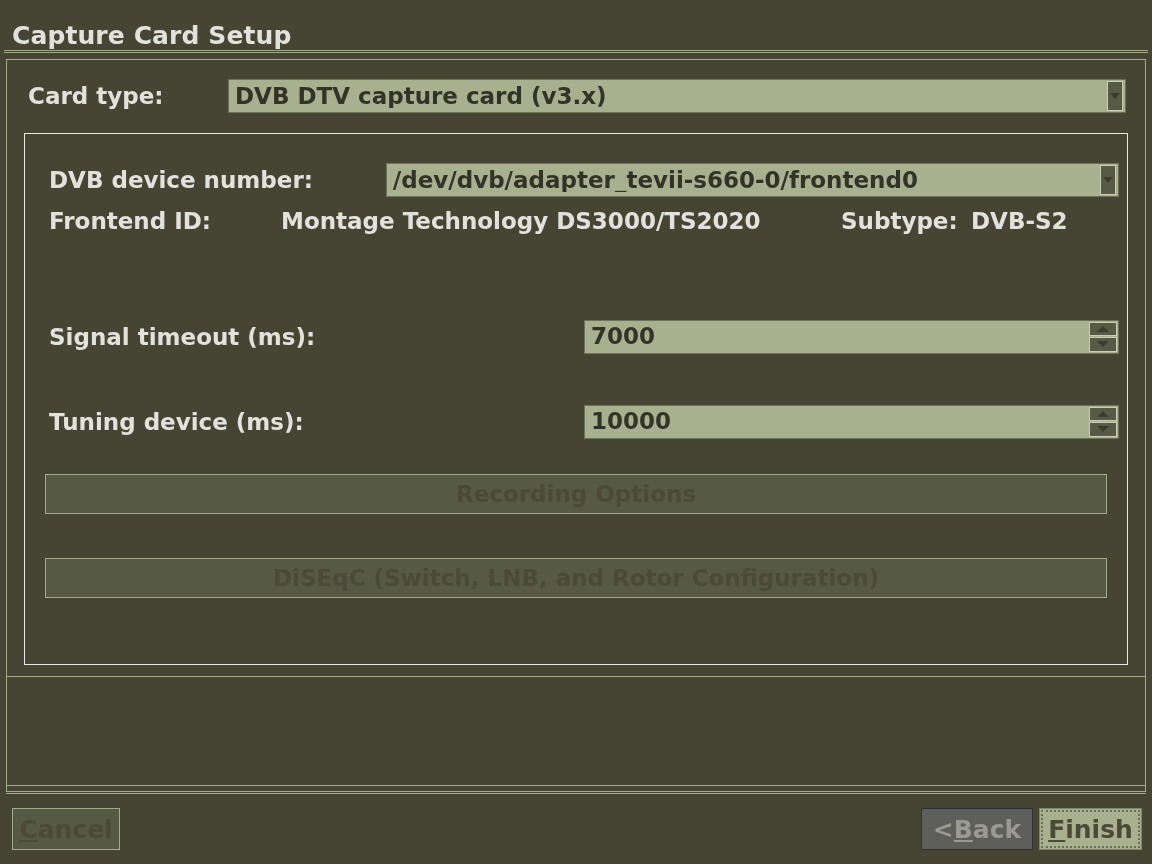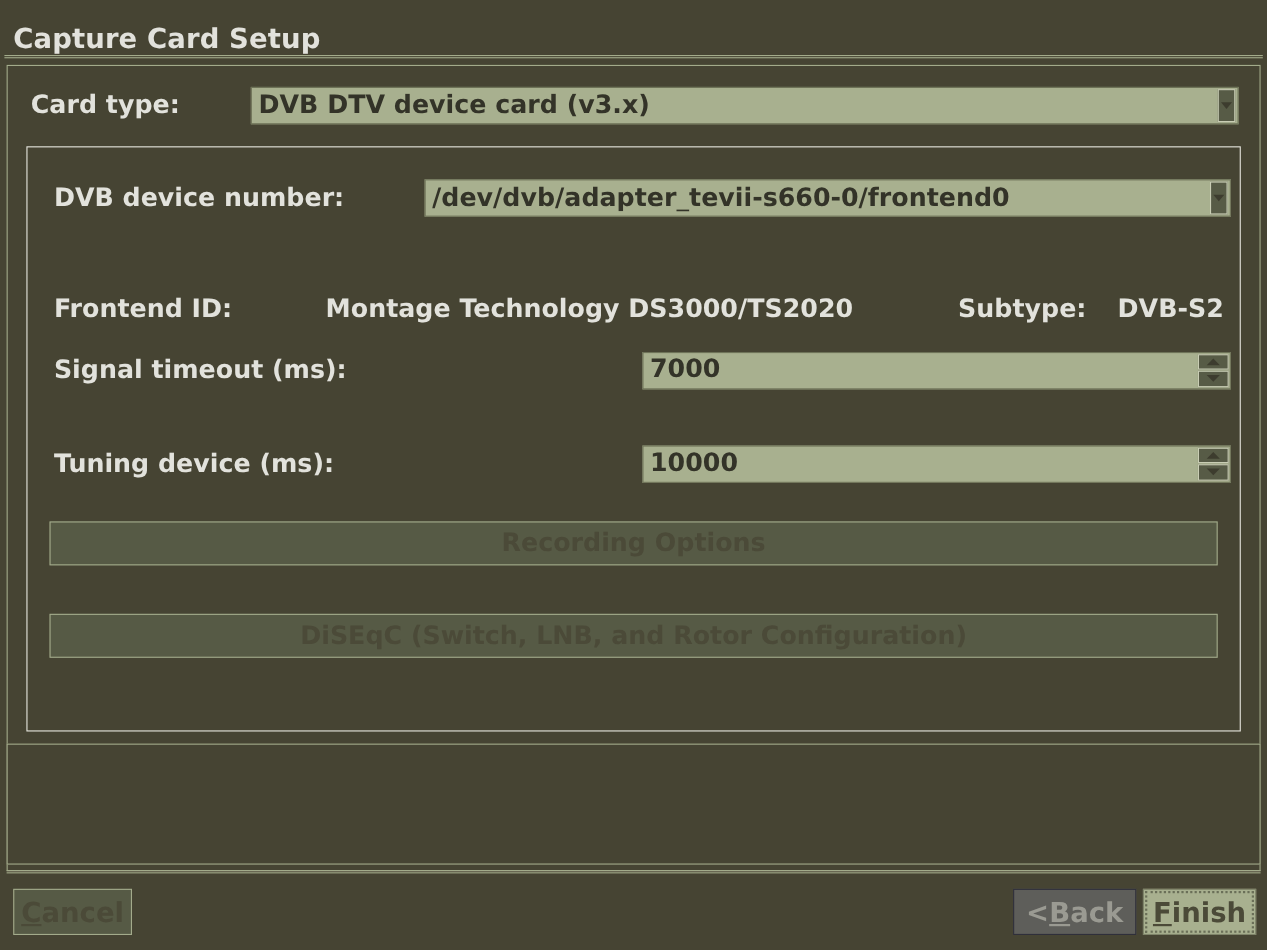--- a/index.html
+++ b/index.html
@@ -242,7 +242,7 @@
   <div class="cardtype-row">
     <span class="label label-cardtype">Card type:</span>
     <div class="combo combo-cardtype">
-      <span class="combo-value">DVB DTV device card (v3.x)</span>
+      <span class="combo-value">DVB DTV capture card (v3.x)</span>
       <span class="combo-arrow">
           <span class="tri"></span>
         </span>

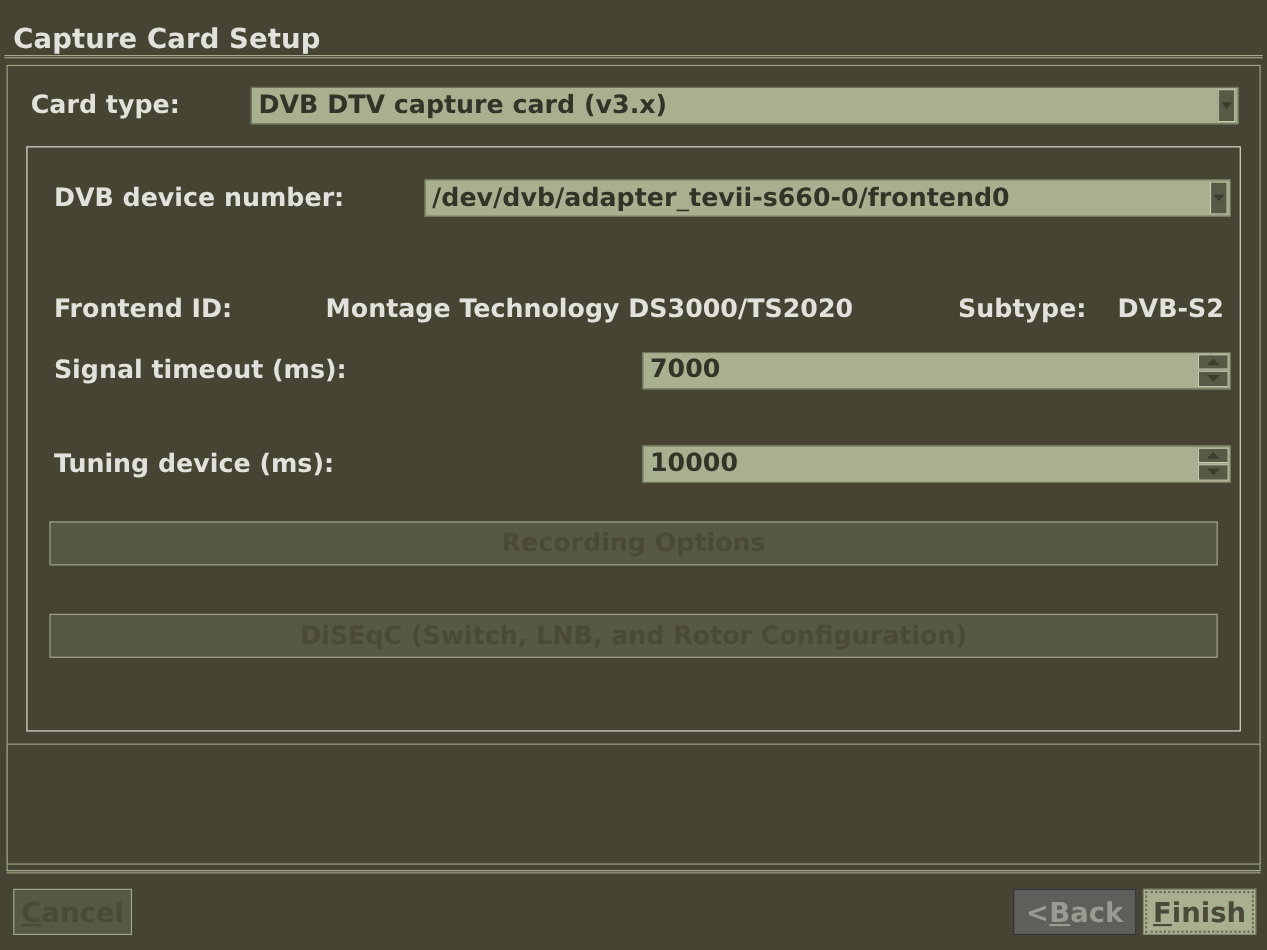--- a/index.html
+++ b/index.html
@@ -118,8 +118,8 @@
 
   .frontend-row{
     height:86px;
-    display:flex;align-items:flex-end;padding-left:16px;
-    font-size:23px;font-weight:bold;gap:15px;
+    display:flex;align-items:flex-start;padding-left:16px;
+    font-size:23px;font-weight:bold;
   }
   .fe-label{width:232px;}
   .fe-value{width:560px;white-space:nowrap;}

